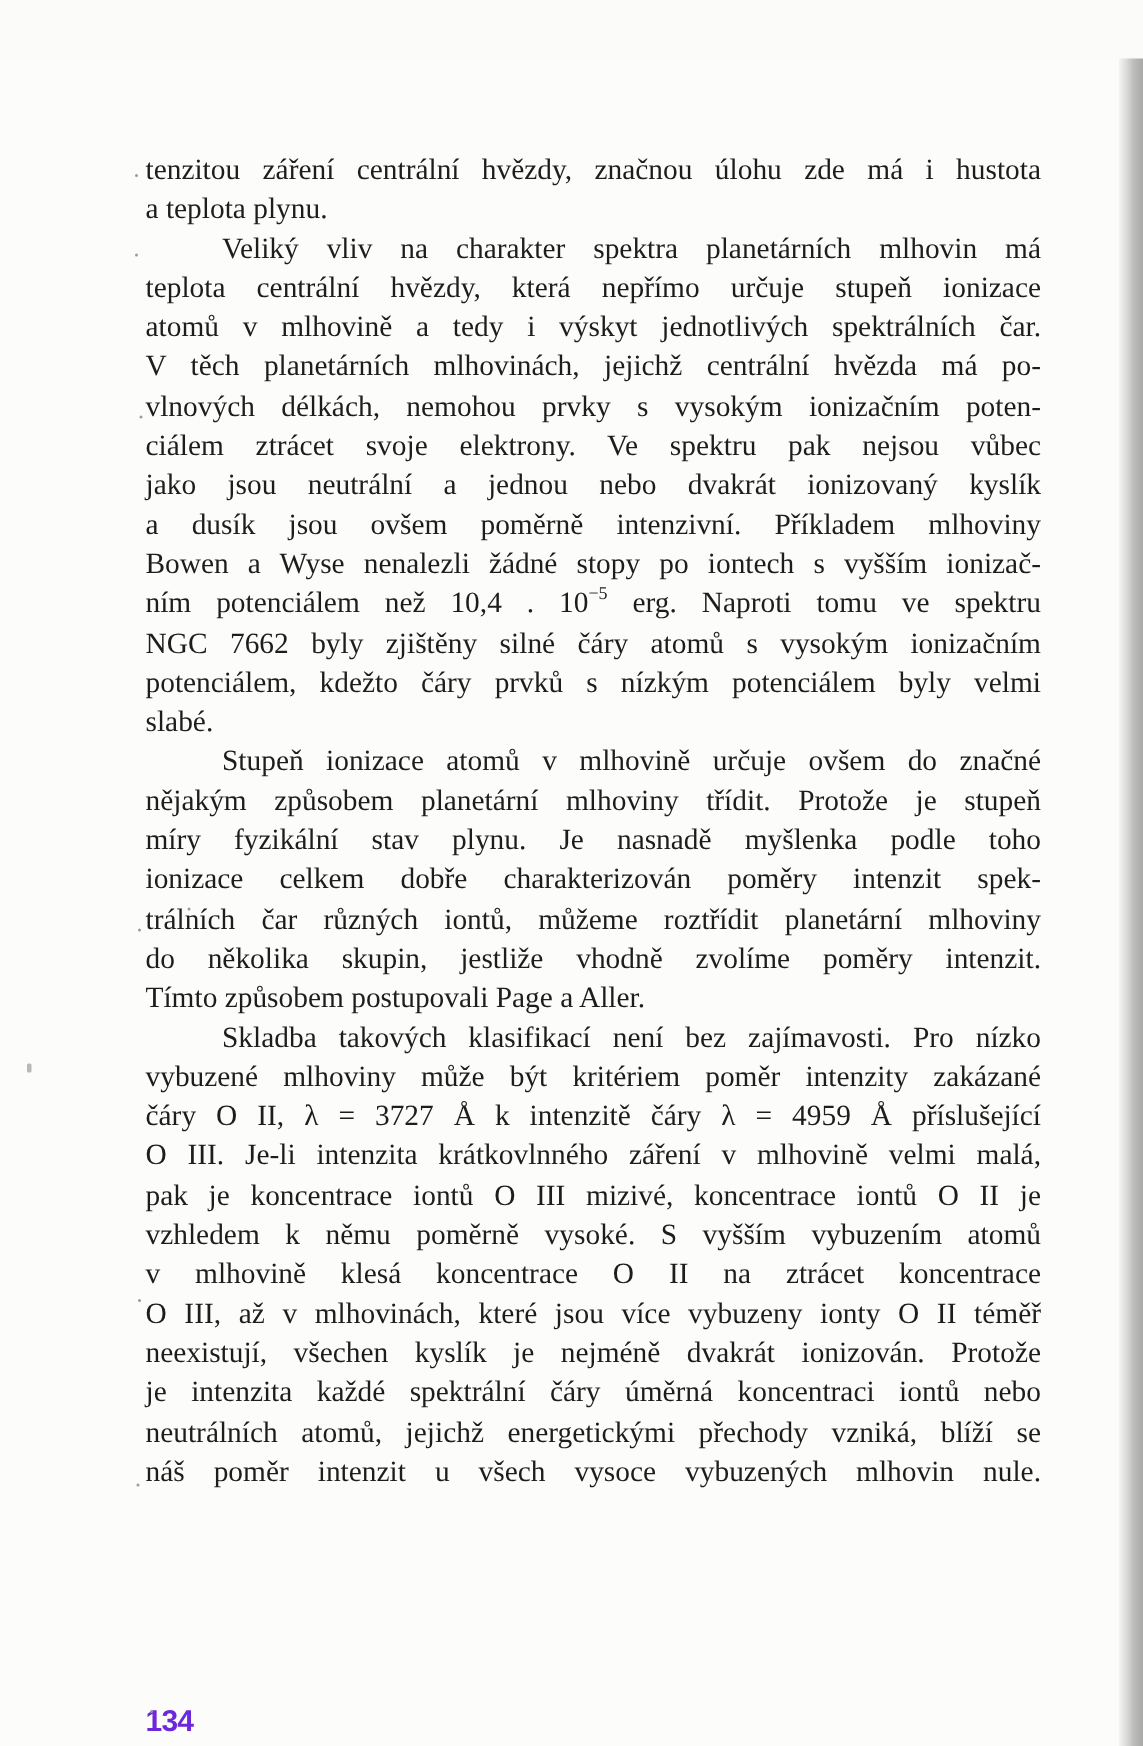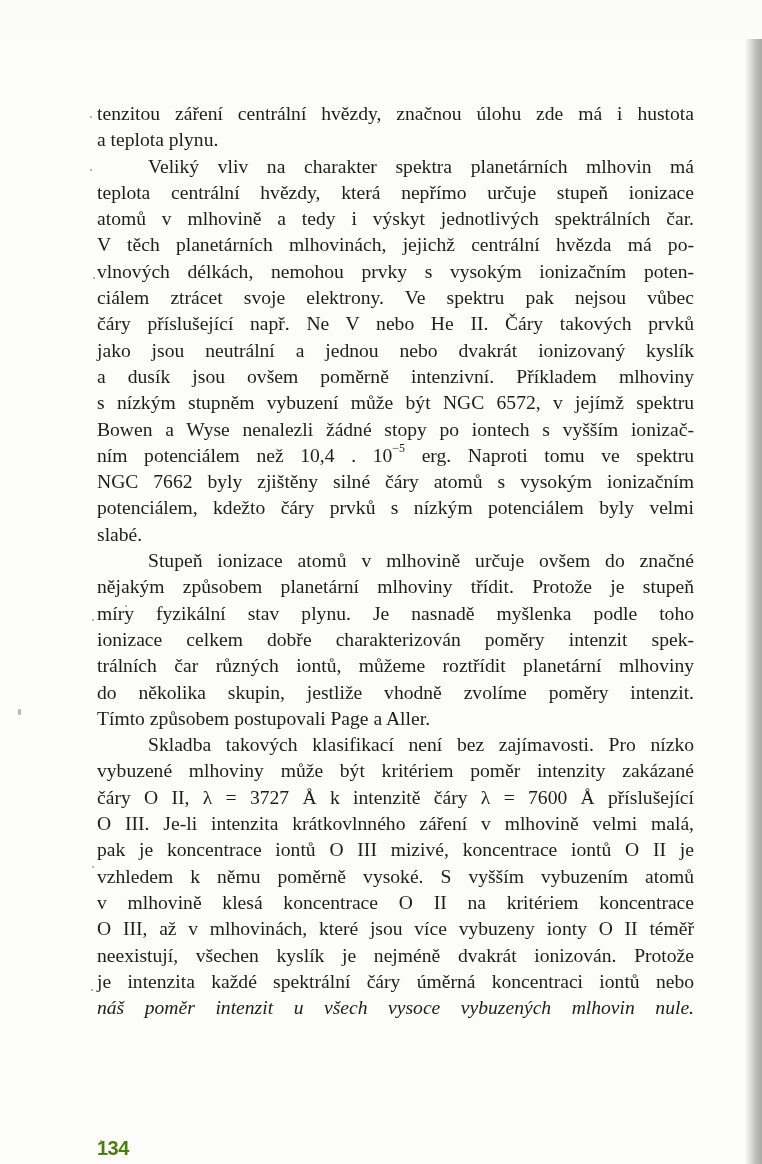--- a/index.html
+++ b/index.html
@@ -98,7 +98,6 @@
       <span class="line">V těch planetárních mlhovinách, jejichž centrální hvězda má po-</span>
       <span class="line">vlnových délkách, nemohou prvky s vysokým ionizačním poten-</span>
       <span class="line">ciálem ztrácet svoje elektrony. Ve spektru pak nejsou vůbec</span>
-      <span class="line">čáry příslušející např. Ne V nebo He II. Čáry takových prvků</span>
       <span class="line">jako jsou neutrální a jednou nebo dvakrát ionizovaný kyslík</span>
       <span class="line">a dusík jsou ovšem poměrně intenzivní. Příkladem mlhoviny</span>
       <span class="line">s nízkým stupněm vybuzení může být NGC 6572, v jejímž spektru</span>

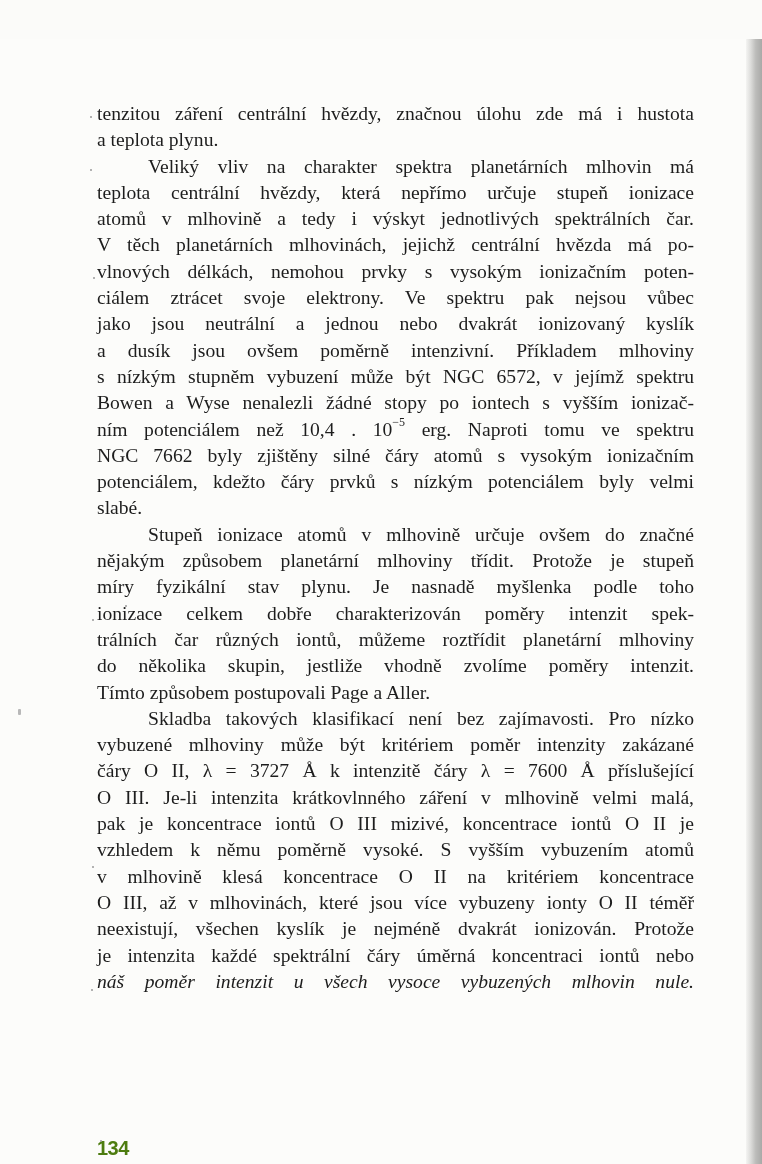--- a/index.html
+++ b/index.html
@@ -100,7 +100,6 @@
       <span class="line">ciálem ztrácet svoje elektrony. Ve spektru pak nejsou vůbec</span>
       <span class="line">jako jsou neutrální a jednou nebo dvakrát ionizovaný kyslík</span>
       <span class="line">a dusík jsou ovšem poměrně intenzivní. Příkladem mlhoviny</span>
-      <span class="line">s nízkým stupněm vybuzení může být NGC 6572, v jejímž spektru</span>
       <span class="line">Bowen a Wyse nenalezli žádné stopy po iontech s vyšším ionizač-</span>
       <span class="line"><span>ním potenciálem než 10,4 . 10</span><sup>−5</sup><span> erg. Naproti tomu ve spektru</span></span>
       <span class="line">NGC 7662 byly zjištěny silné čáry atomů s vysokým ionizačním</span>

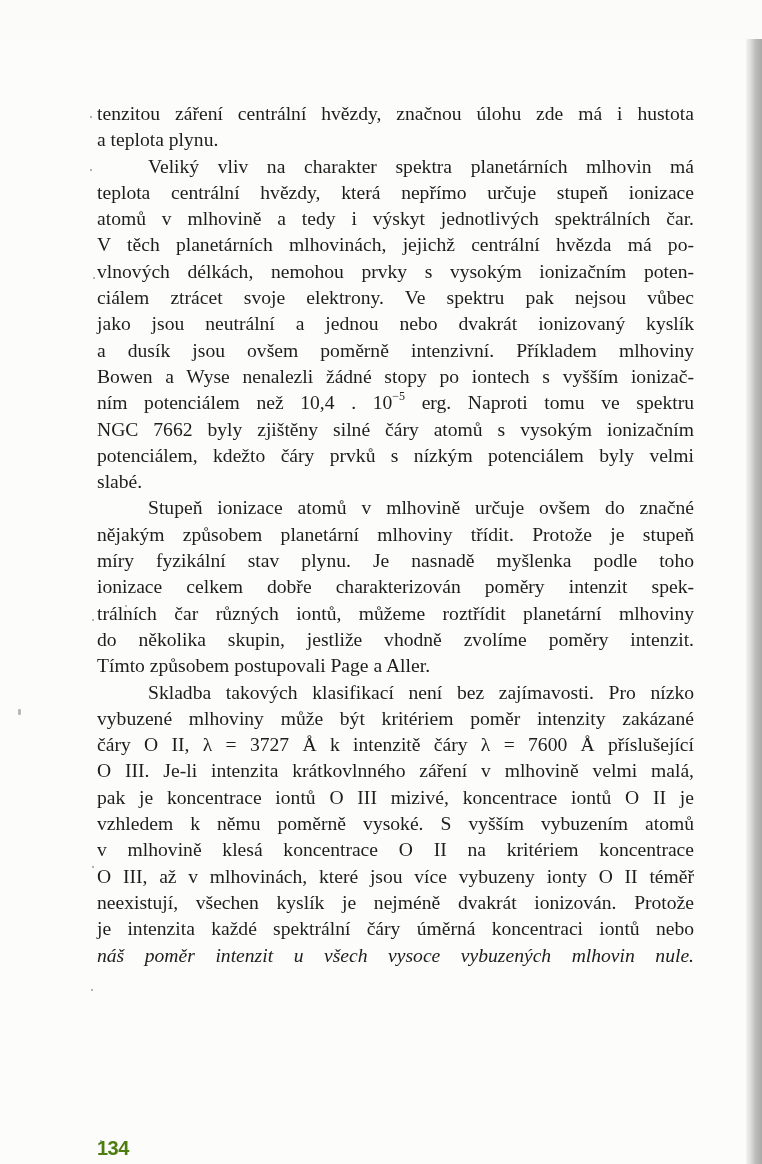--- a/index.html
+++ b/index.html
@@ -120,7 +120,7 @@
     <div>
       <span class="line indent">Skladba takových klasifikací není bez zajímavosti. Pro nízko</span>
       <span class="line">vybuzené mlhoviny může být kritériem poměr intenzity zakázané</span>
-      <span class="line">čáry O II, λ = 3727 Å k intenzitě čáry λ = 7600 Å příslušející</span>
+      <span class="line">čáry O II, λ = 3727 Å k intenzitě čáry λ = 4959 Å příslušející</span>
       <span class="line">O III. Je-li intenzita krátkovlnného záření v mlhovině velmi malá,</span>
       <span class="line">pak je koncentrace iontů O III mizivé, koncentrace iontů O II je</span>
       <span class="line">vzhledem k němu poměrně vysoké. S vyšším vybuzením atomů</span>

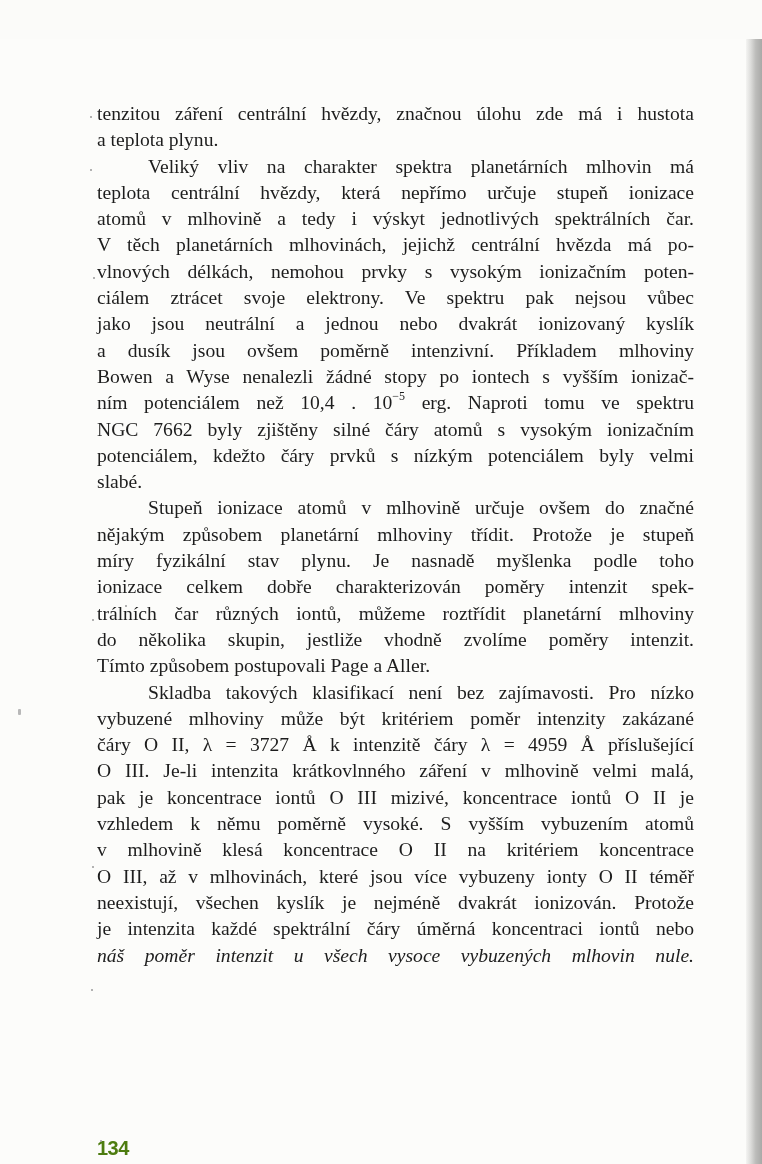--- a/index.html
+++ b/index.html
@@ -124,7 +124,7 @@
       <span class="line">O III. Je-li intenzita krátkovlnného záření v mlhovině velmi malá,</span>
       <span class="line">pak je koncentrace iontů O III mizivé, koncentrace iontů O II je</span>
       <span class="line">vzhledem k němu poměrně vysoké. S vyšším vybuzením atomů</span>
-      <span class="line">v mlhovině klesá koncentrace O II na kritériem koncentrace</span>
+      <span class="line">v mlhovině klesá koncentrace O II na ztrácet koncentrace</span>
       <span class="line">O III, až v mlhovinách, které jsou více vybuzeny ionty O II téměř</span>
       <span class="line">neexistují, všechen kyslík je nejméně dvakrát ionizován. Protože</span>
       <span class="line">je intenzita každé spektrální čáry úměrná koncentraci iontů nebo</span>

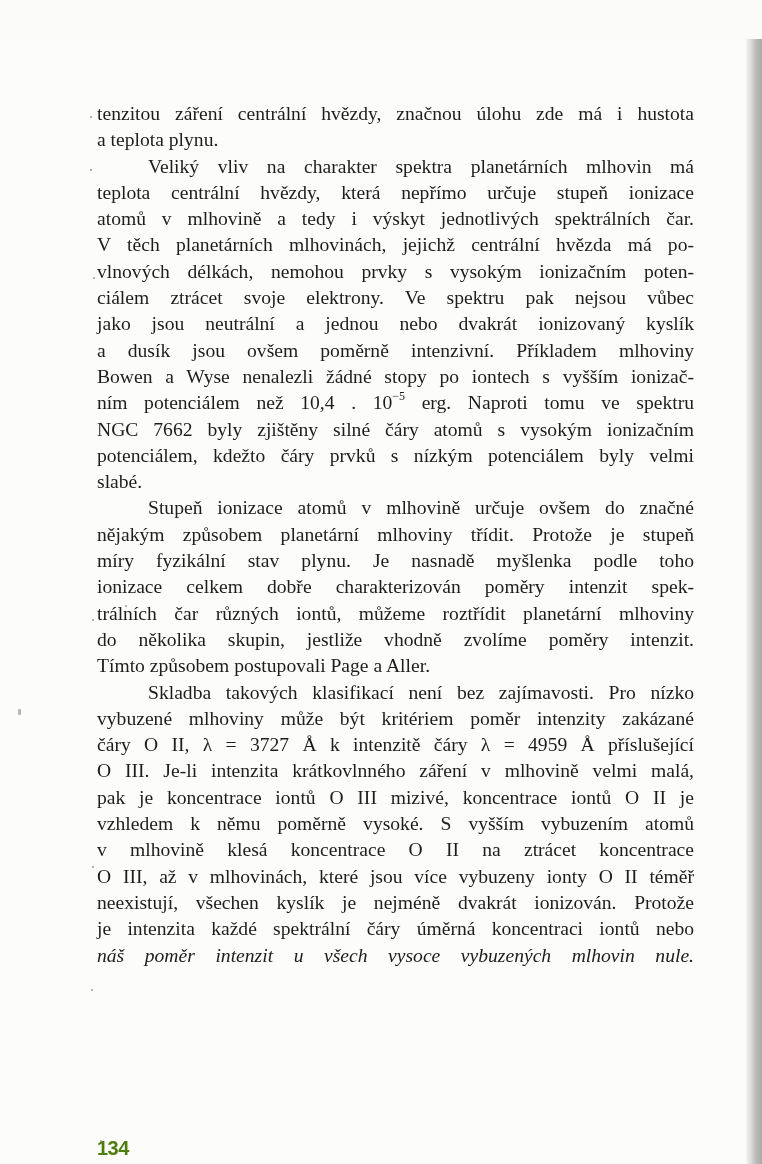--- a/index.html
+++ b/index.html
@@ -128,6 +128,7 @@
       <span class="line">O III, až v mlhovinách, které jsou více vybuzeny ionty O II téměř</span>
       <span class="line">neexistují, všechen kyslík je nejméně dvakrát ionizován. Protože</span>
       <span class="line">je intenzita každé spektrální čáry úměrná koncentraci iontů nebo</span>
+      <span class="line">neutrálních atomů, jejichž energetickými přechody vzniká, blíží se</span>
       <span class="line final-justified">náš poměr intenzit u všech vysoce vybuzených mlhovin nule.</span>
     </div>
 

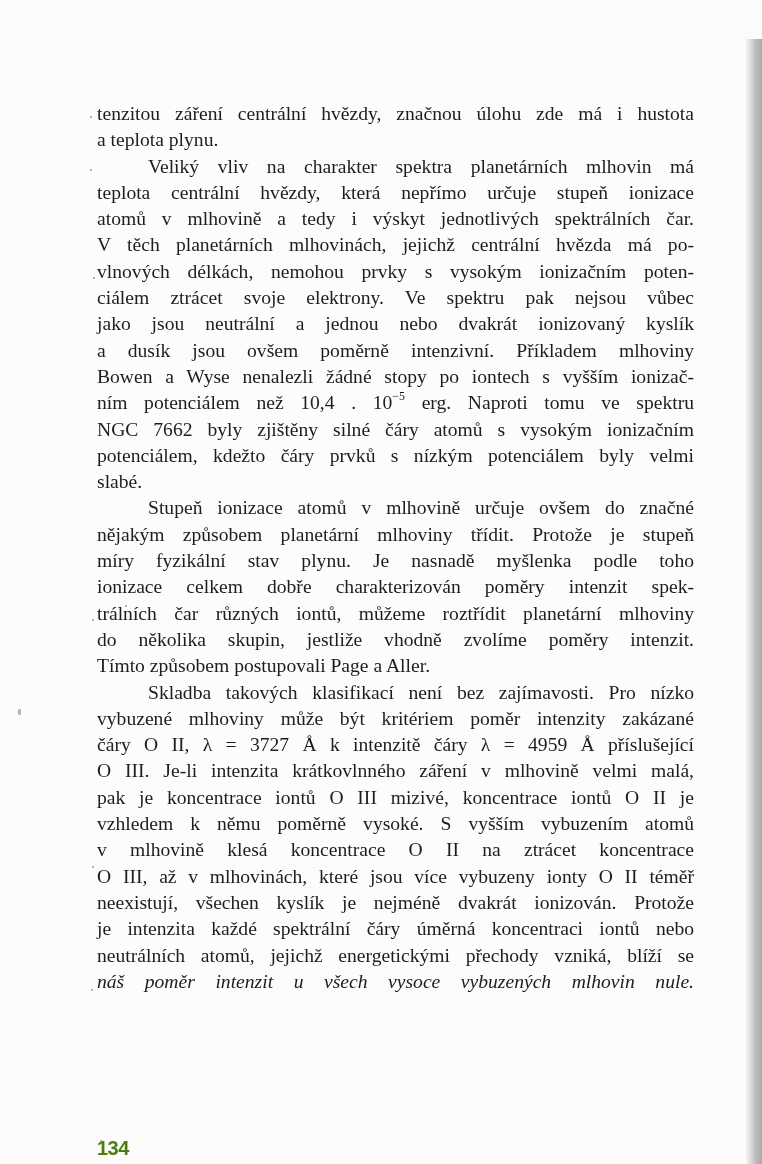--- a/index.html
+++ b/index.html
@@ -54,7 +54,6 @@
   }
   .line.final-justified {
     text-align-last: justify;
-    font-style: italic;
   }
   sup {
     font-size: 12px;

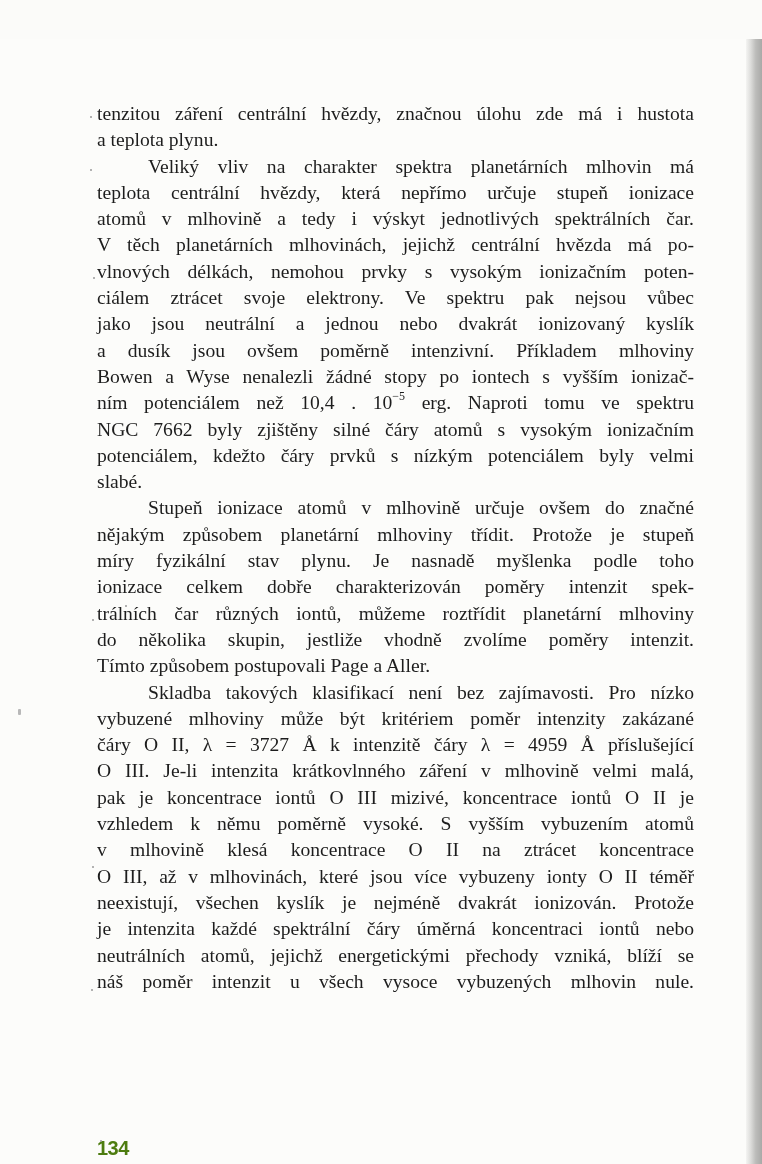--- a/index.html
+++ b/index.html
@@ -68,7 +68,7 @@
     font-family: "Liberation Sans", "DejaVu Sans", sans-serif;
     font-weight: bold;
     font-size: 20px;
-    color: #4d7c0f;
+    color: #6d28d9;
     letter-spacing: -0.5px;
   }
   .speck {

